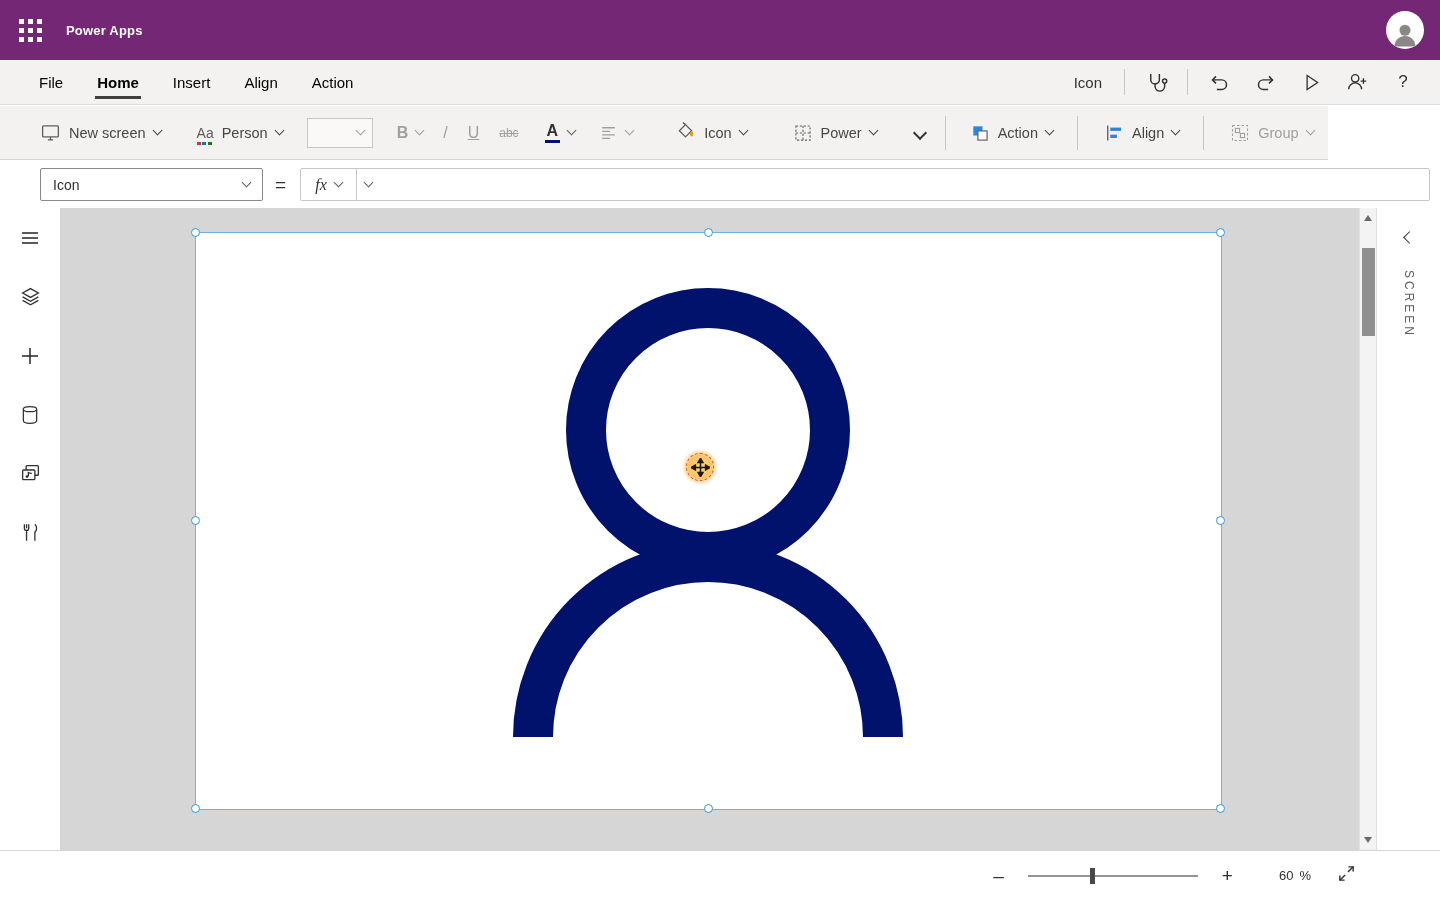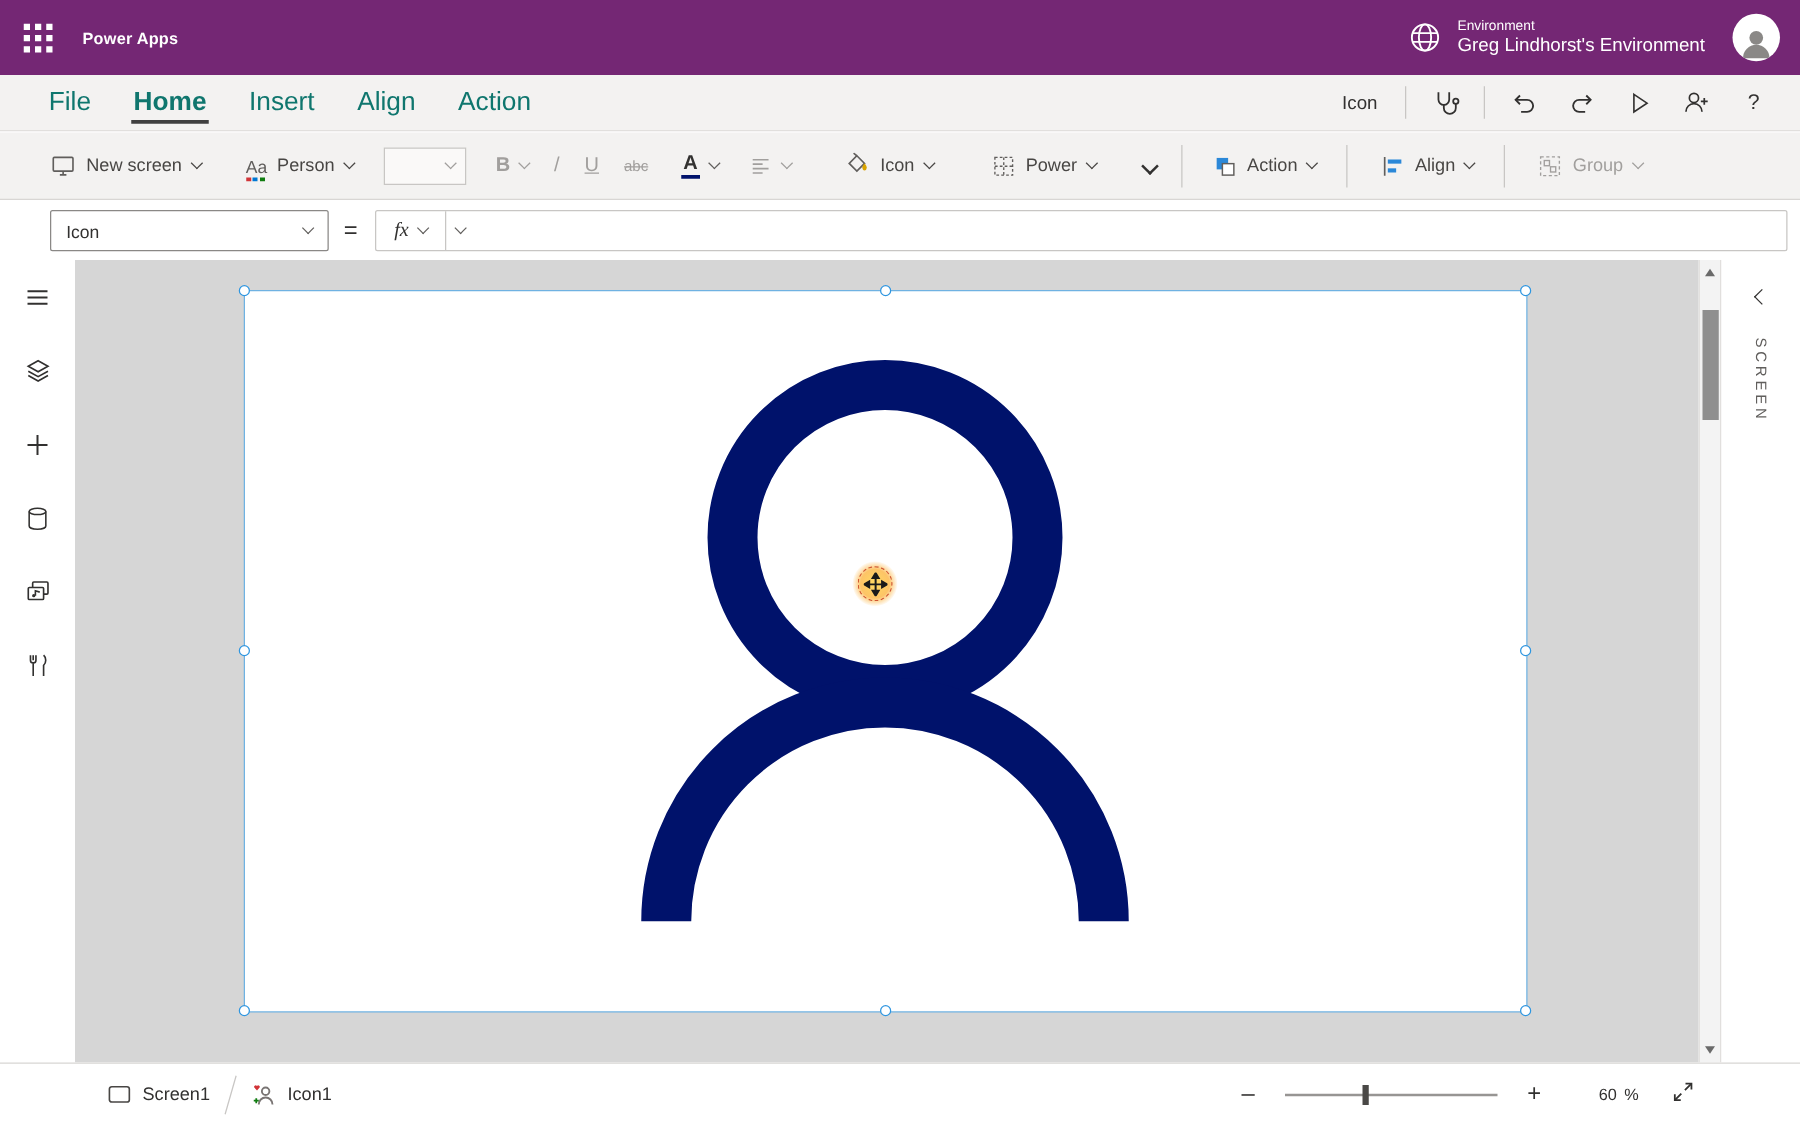--- a/index.html
+++ b/index.html
@@ -117,17 +117,6 @@
   </div>
   <div class="app-name">Power Apps</div>
   <div class="topbar-right">
-    <div class="env">
-      <svg width="28" height="28" viewBox="0 0 24 24" fill="none" stroke="#ffffff" stroke-width="1.3">
-        <circle cx="12" cy="12" r="9"></circle>
-          <ellipse cx="12" cy="12" rx="4.2" ry="9"></ellipse>
-          <path d="M3.6 9 h16.8 M3.6 15 h16.8"></path>
-      </svg>
-      <div>
-        <div class="env-label">Environment</div>
-        <div class="env-name">Greg Lindhorst's Environment</div>
-      </div>
-    </div>
     <div class="avatar">
       <svg width="30" height="30" viewBox="0 0 24 24" fill="#8a8886">
         <circle cx="12" cy="9" r="4.4"></circle>

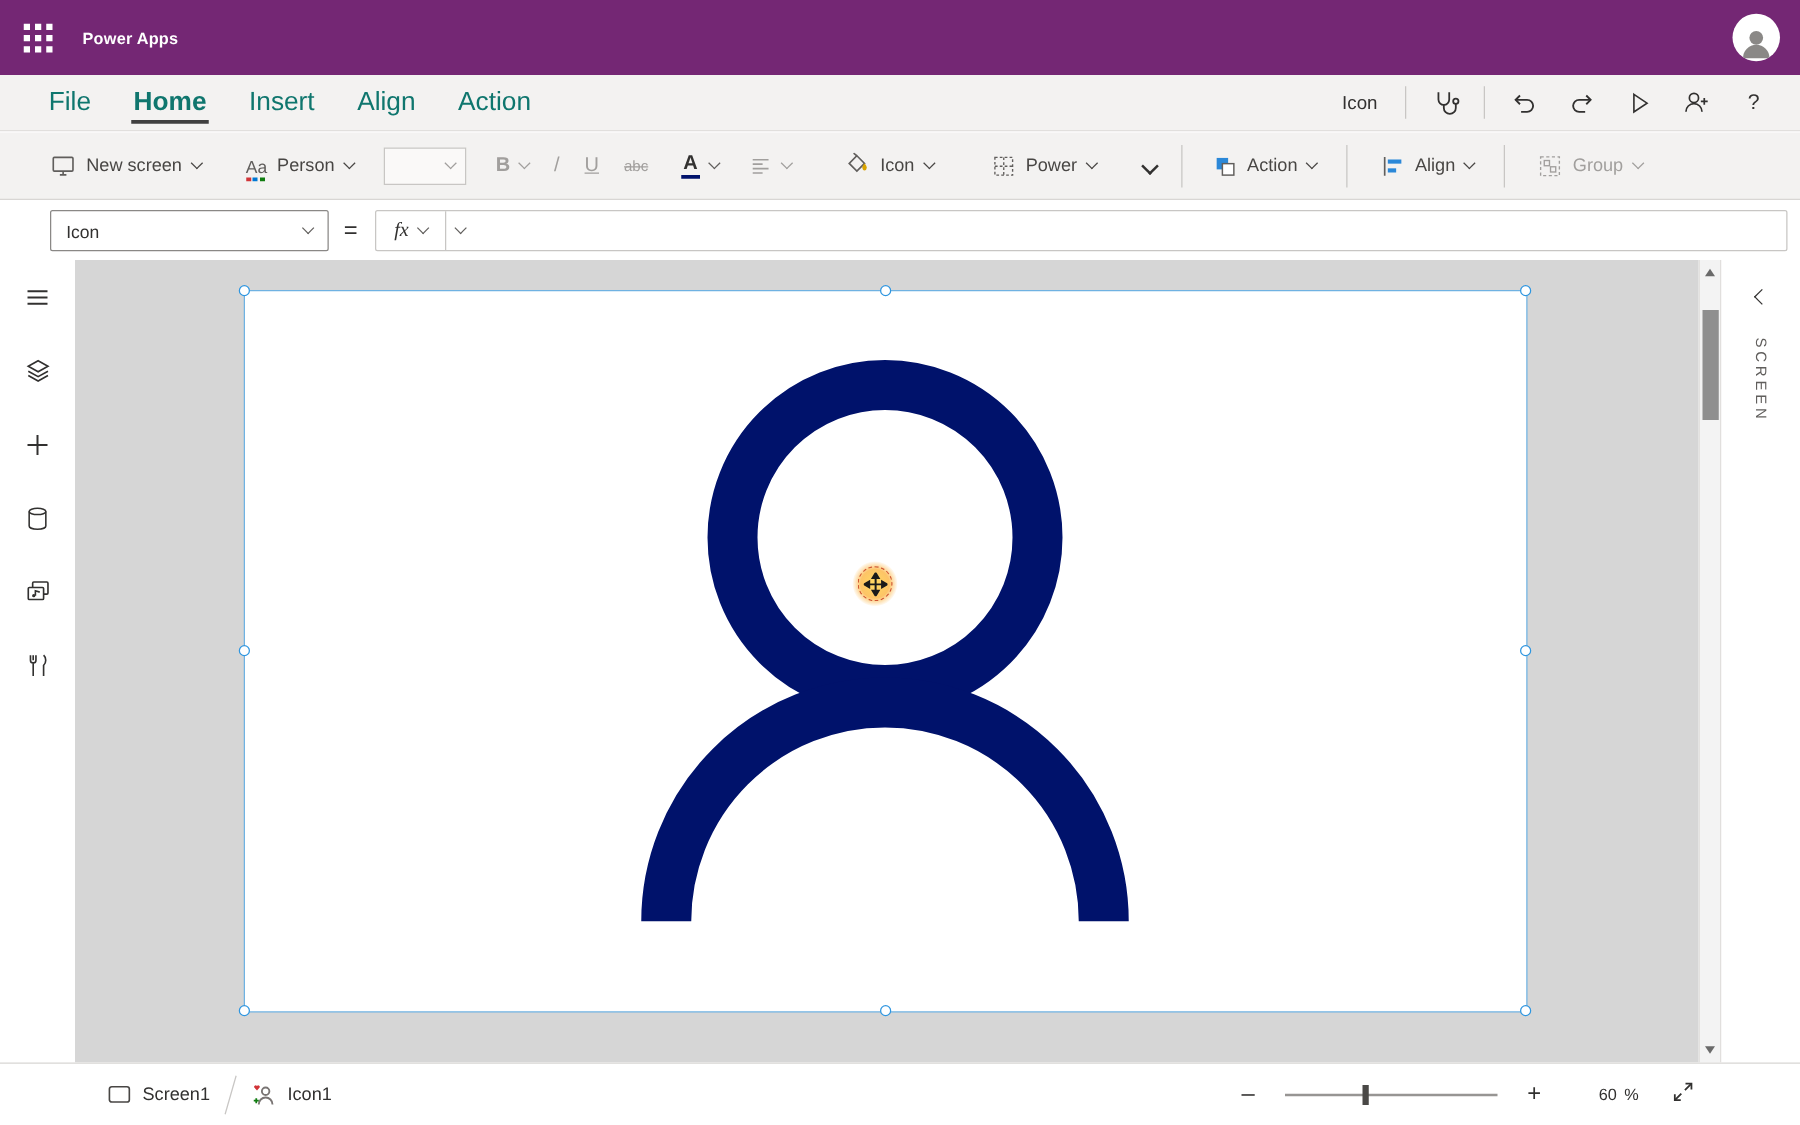--- a/index.html
+++ b/index.html
@@ -22,7 +22,7 @@
   
   .menubar { position:absolute; left:0; top:60px; width:1440px; height:45px; background:#f3f2f1; display:flex; align-items:stretch; border-bottom:1px solid #e1dfdd; }
   .menu-items { display:flex; margin-left:22px; }
-  .menu-item { padding:0 17px; font-size:21px; display:flex; align-items:center; cursor:pointer; color:#0f766e; position:relative; }
+  .menu-item { padding:0 17px; font-size:15px; display:flex; align-items:center; cursor:pointer; color:#000000; position:relative; }
   .menu-item.active { font-weight:bold; }
   .menu-item.active::after { content:""; position:absolute; left:15px; right:15px; bottom:5px; height:3px; background:#404040; }
   .menubar-right { margin-left:auto; display:flex; align-items:center; padding-right:14px; }

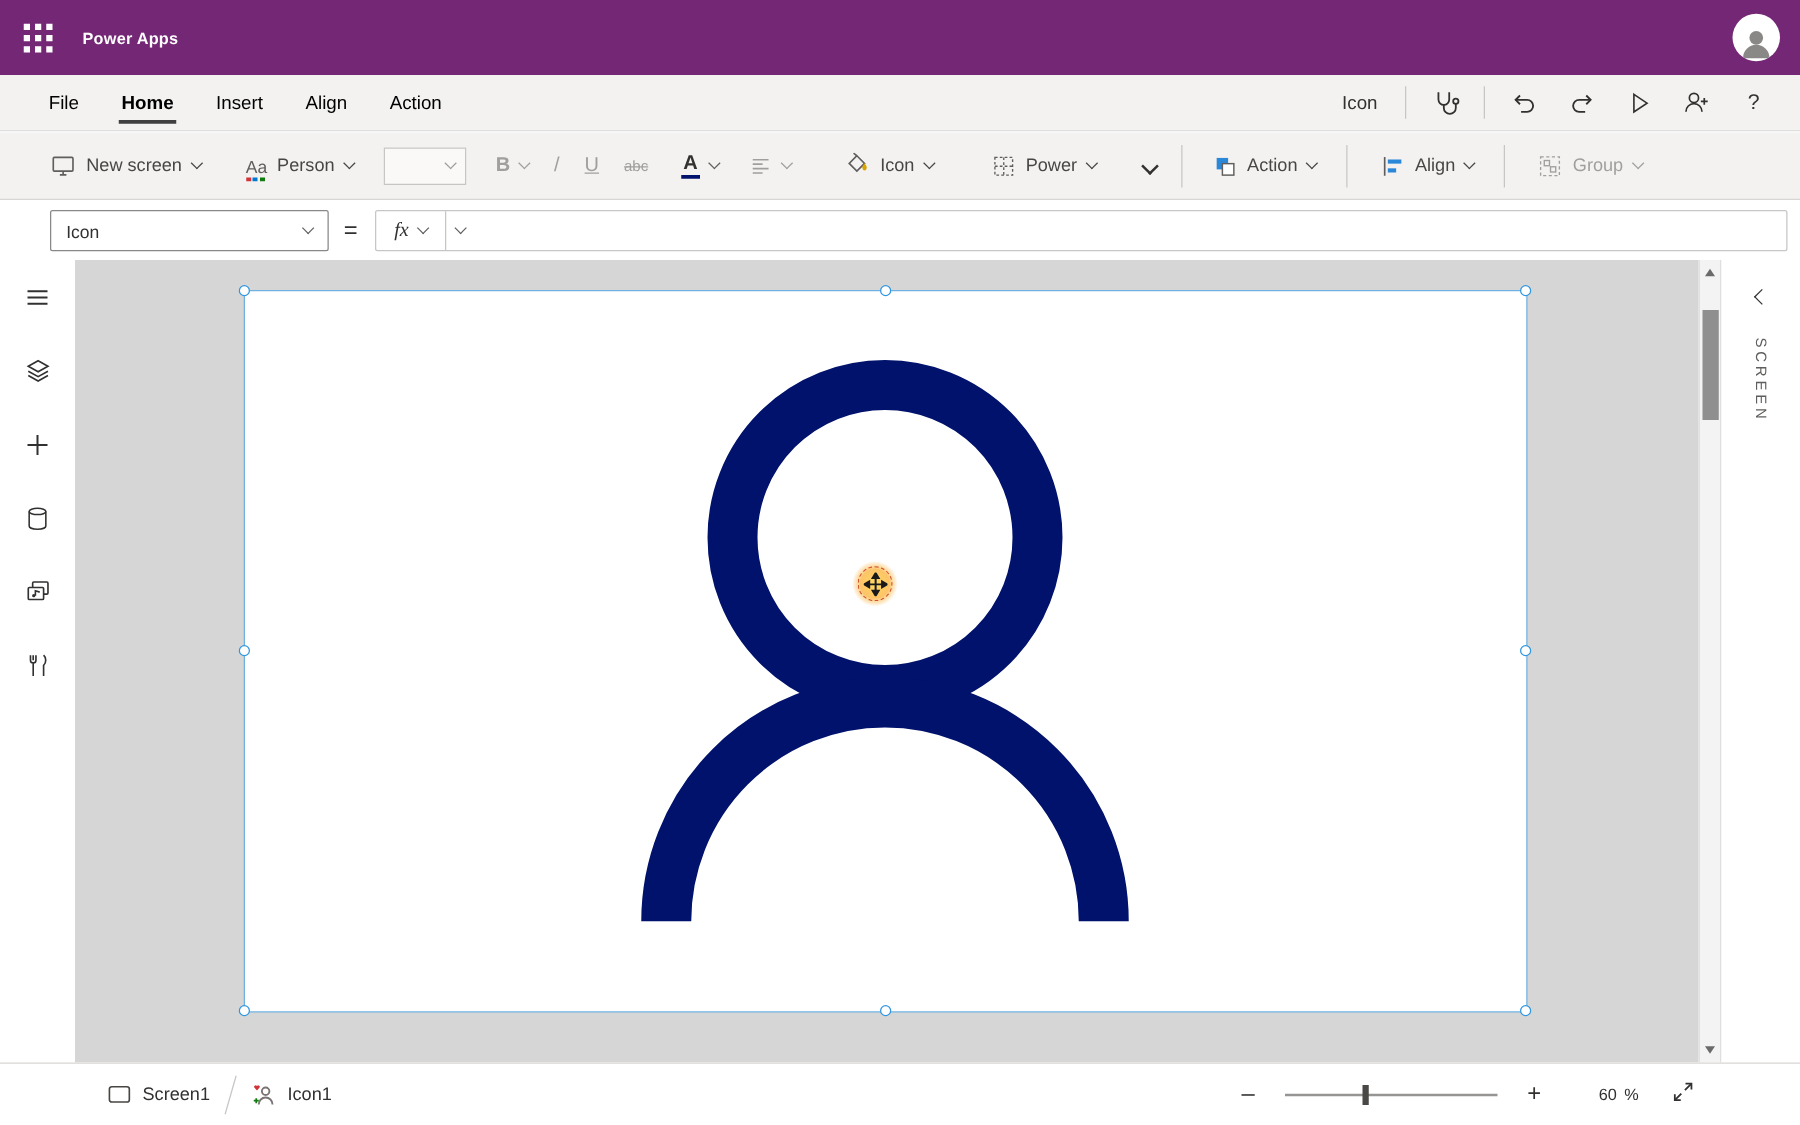--- a/index.html
+++ b/index.html
@@ -32,7 +32,7 @@
   .help-q { font-size:17px; color:#323130; }
 
   
-  .ribbon { position:absolute; left:0; top:106px; width:1440px; height:54px; background:#f3f2f1; display:flex; align-items:center; border-bottom:1px solid #d8d6d4; }
+  .ribbon { position:absolute; left:0; top:106px; width:1328px; height:54px; background:#f3f2f1; display:flex; align-items:center; border-bottom:1px solid #d8d6d4; }
   .rb-btn { display:flex; align-items:center; height:44px; padding:0 10px; font-size:14.5px; color:#484644; cursor:pointer; white-space:nowrap; }
   .rb-btn svg { margin-right:8px; }
   .chev { width:7px; height:7px; border-right:1.4px solid currentColor; border-bottom:1.4px solid currentColor; transform:rotate(45deg); display:inline-block; margin-left:8px; margin-top:-4px; flex:none; }

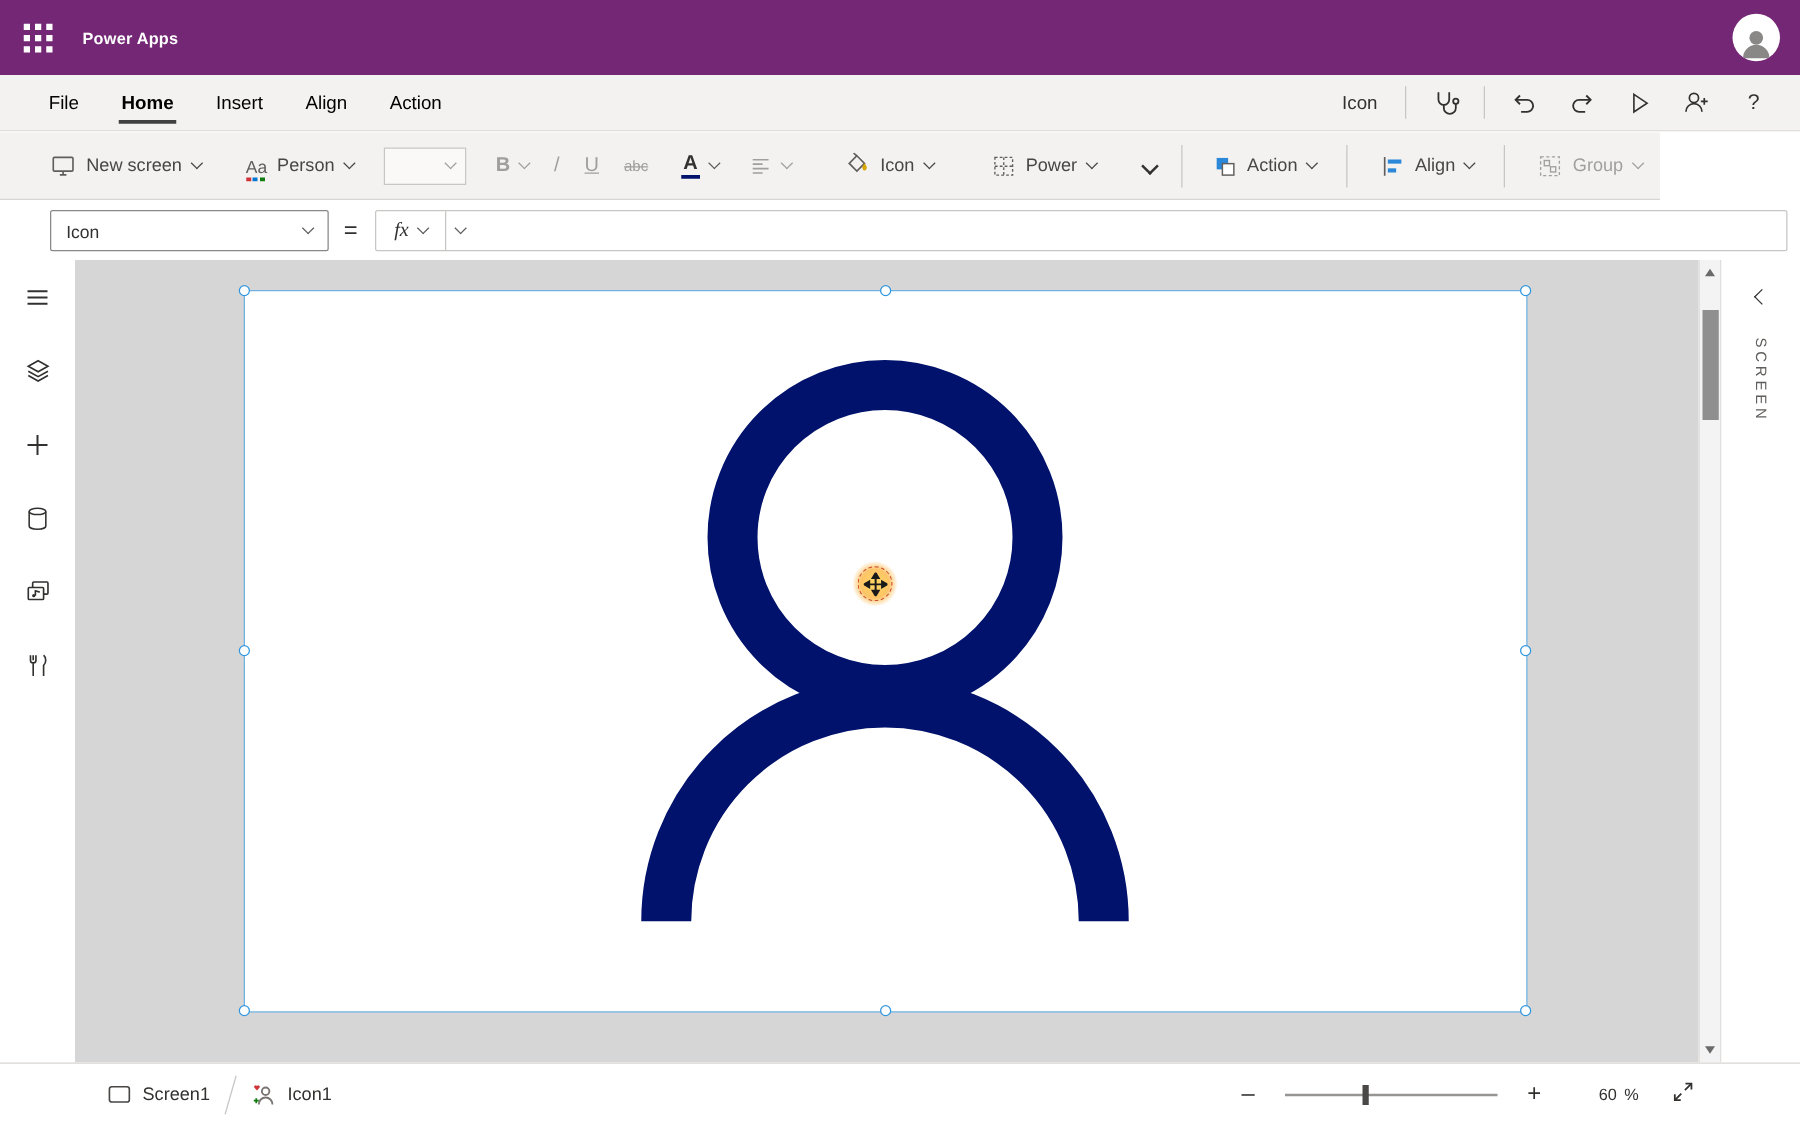--- a/index.html
+++ b/index.html
@@ -393,24 +393,6 @@
 </div>
 
 <footer class="footer">
-  <div class="tabs">
-    <div class="tab">
-      <svg width="19" height="15" viewBox="0 0 20 16" fill="none" stroke="#484644" stroke-width="1.4">
-        <rect x="1.5" y="1.5" width="17" height="13" rx="2"></rect>
-      </svg>
-      <span>Screen1</span>
-    </div>
-    <div class="tab-sep"></div>
-    <div class="tab">
-      <svg width="20" height="20" viewBox="0 0 20 20">
-        <circle cx="11.5" cy="7" r="3" fill="none" stroke="#7a7574" stroke-width="1.5"></circle>
-        <path d="M6 17.5 a5.5 5.5 0 0 1 11 0" fill="none" stroke="#7a7574" stroke-width="1.5"></path>
-        <path d="M4.8 2.6 a1.2 1.2 0 0 1 1.9 1.4 L4.6 6.3 2.4 4 a1.2 1.2 0 0 1 1.9-1.4 Z" fill="#d13438"></path>
-        <path d="M2 14.5 h4 M4 12.5 v4" stroke="#107c10" stroke-width="1.4" fill="none"></path>
-      </svg>
-      <span>Icon1</span>
-    </div>
-  </div>
 
   <div class="zoom">
     <div class="zoom-btn">–</div>

